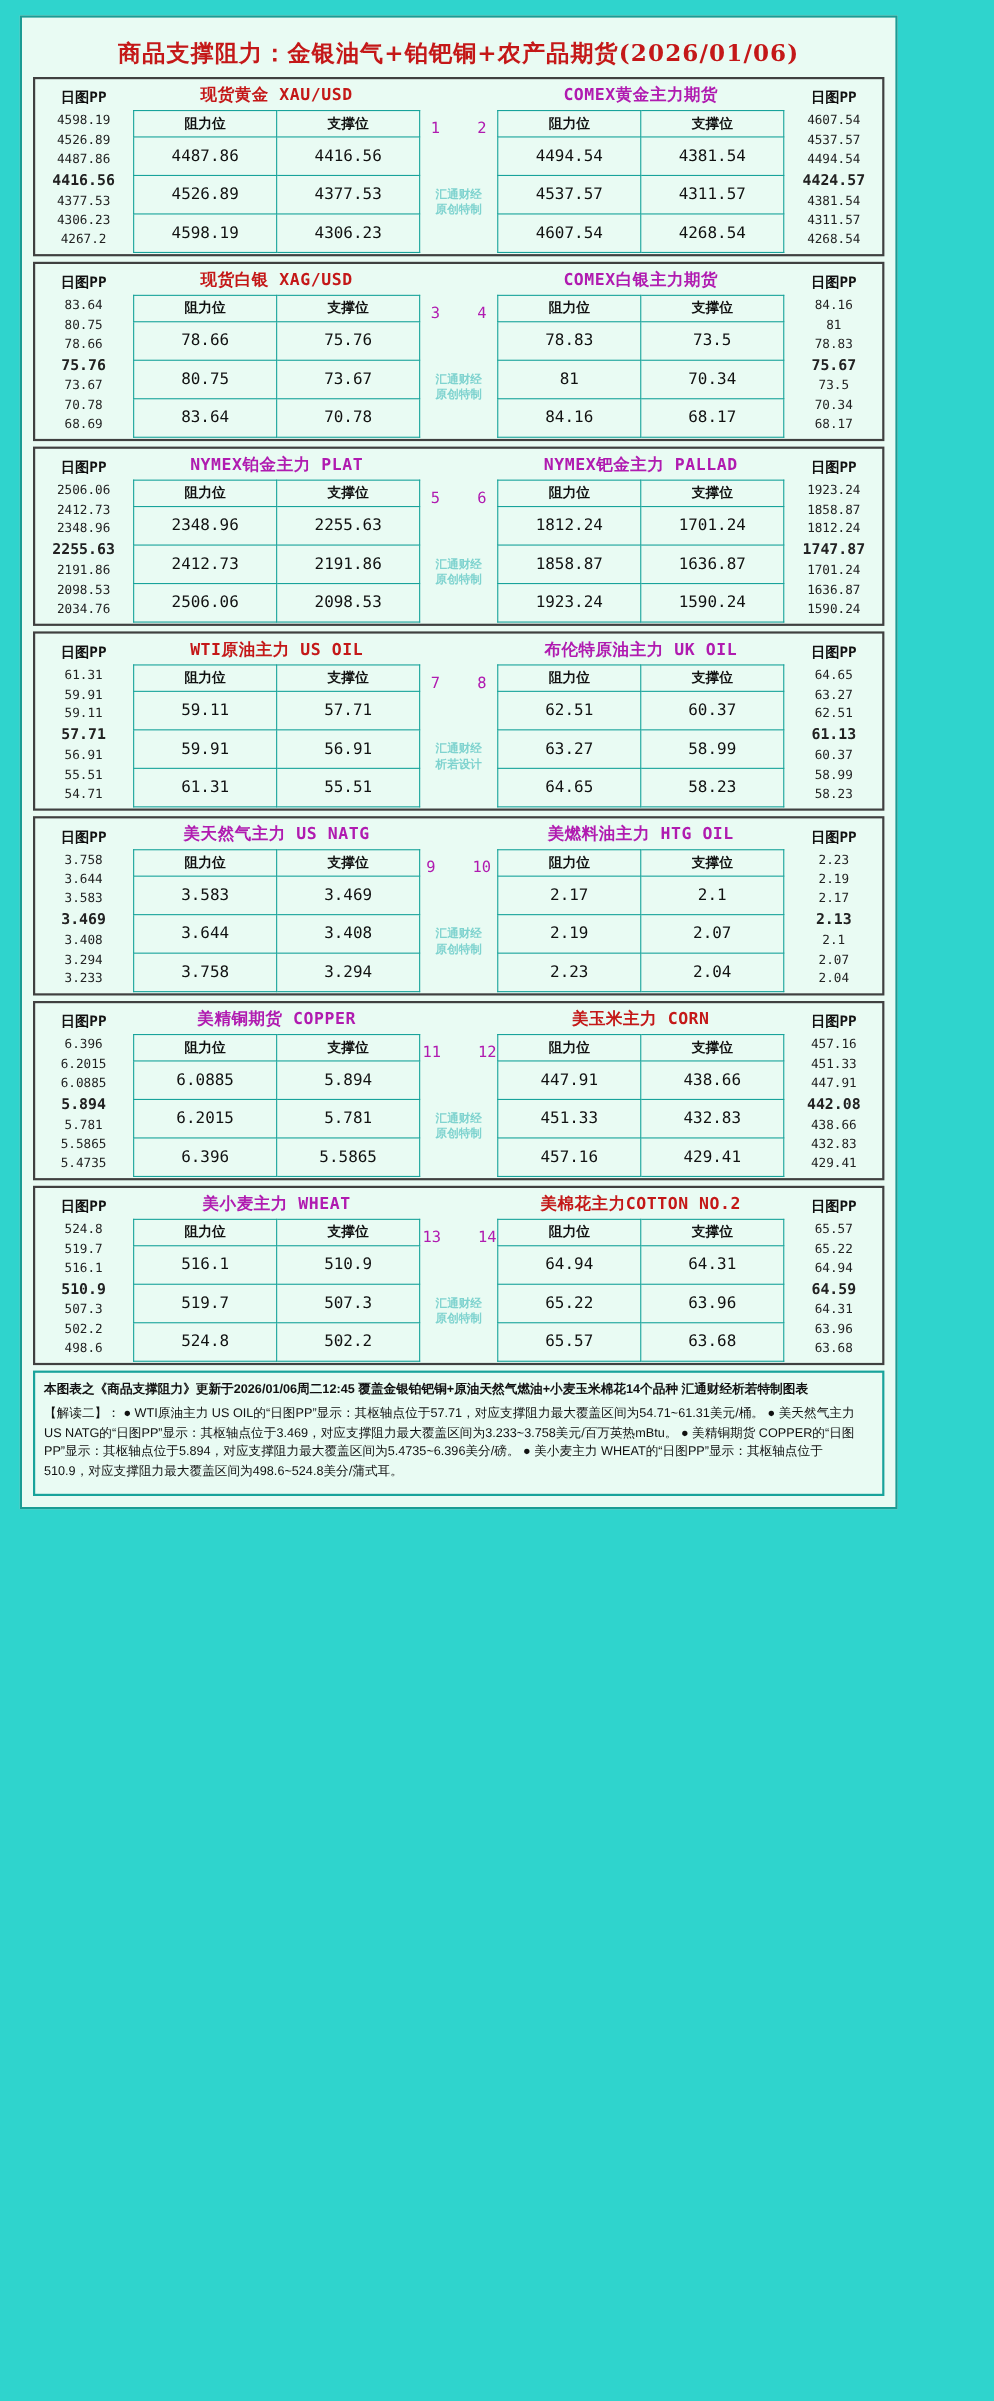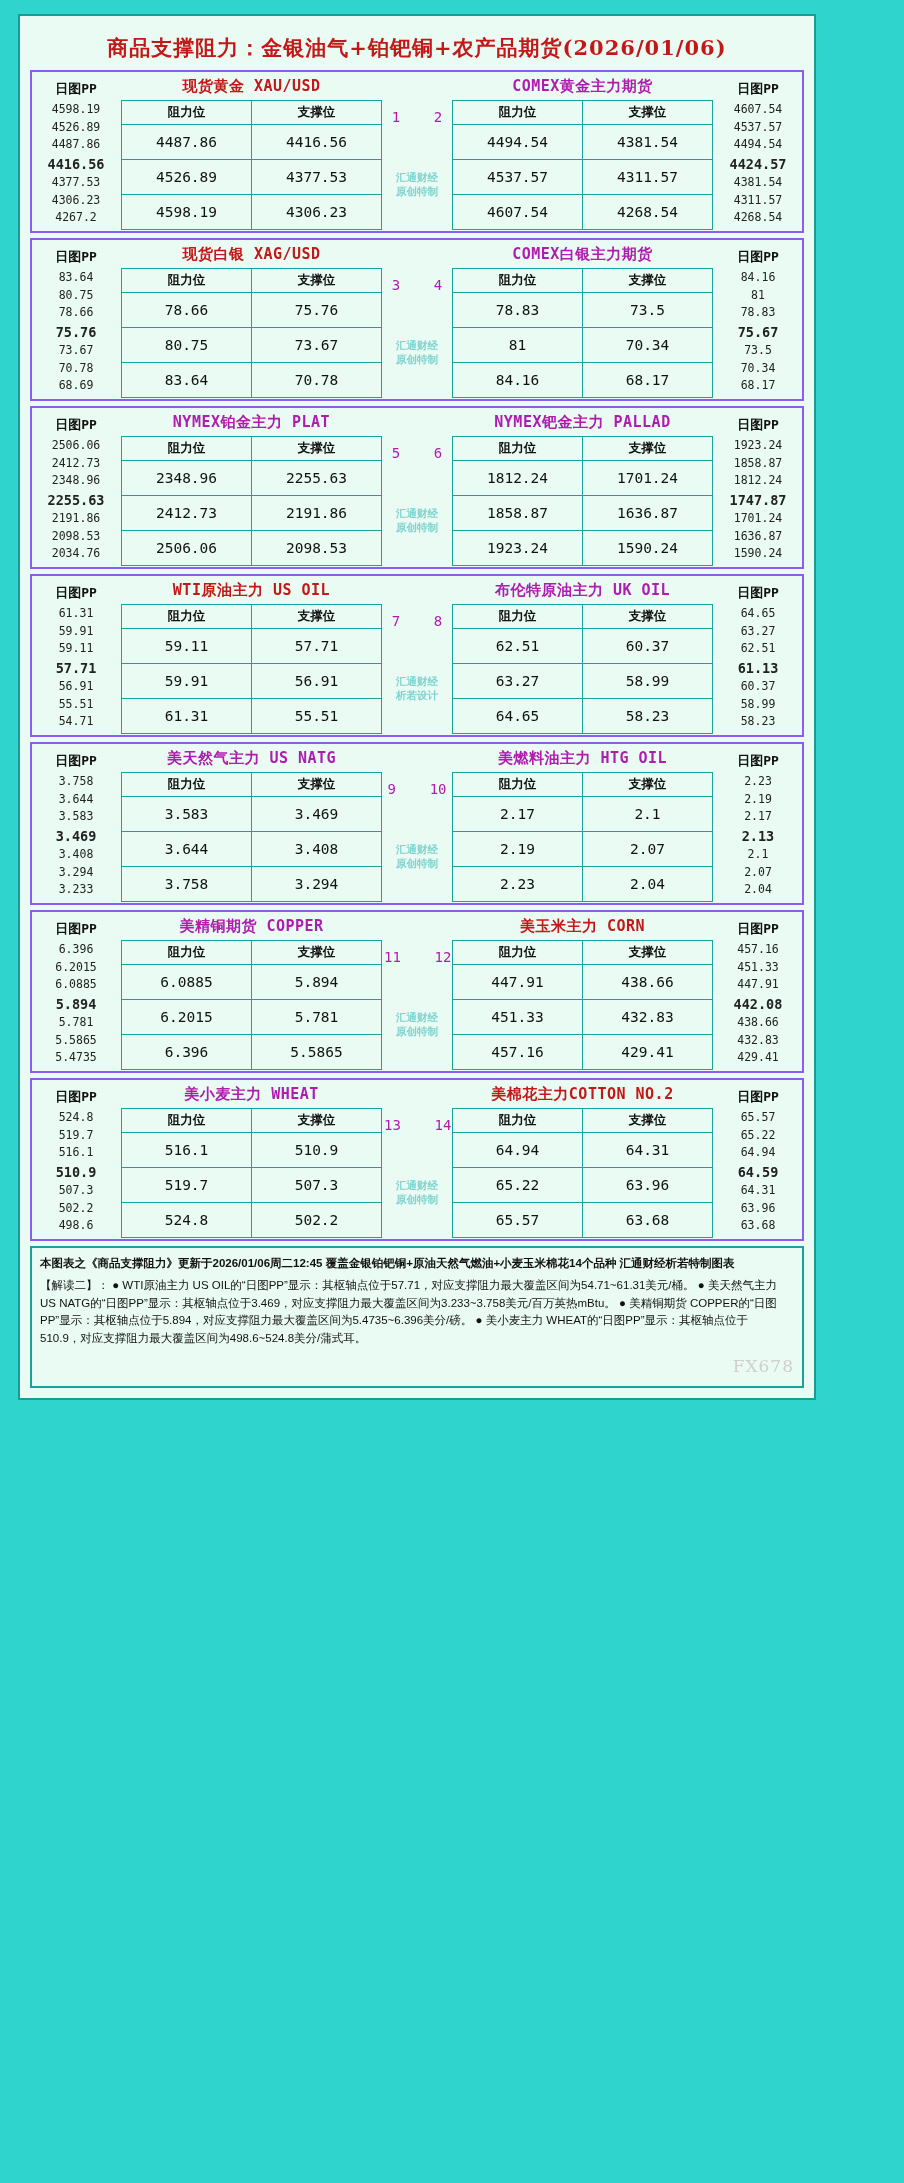--- a/index.html
+++ b/index.html
@@ -34,7 +34,7 @@
     letter-spacing: 0.3px;
   }
   .blk {
-    border: 2px solid #8b5cf6;
+    border: 2px solid #404040;
     margin-bottom: 5px;
     background: #e9fbf3;
   }

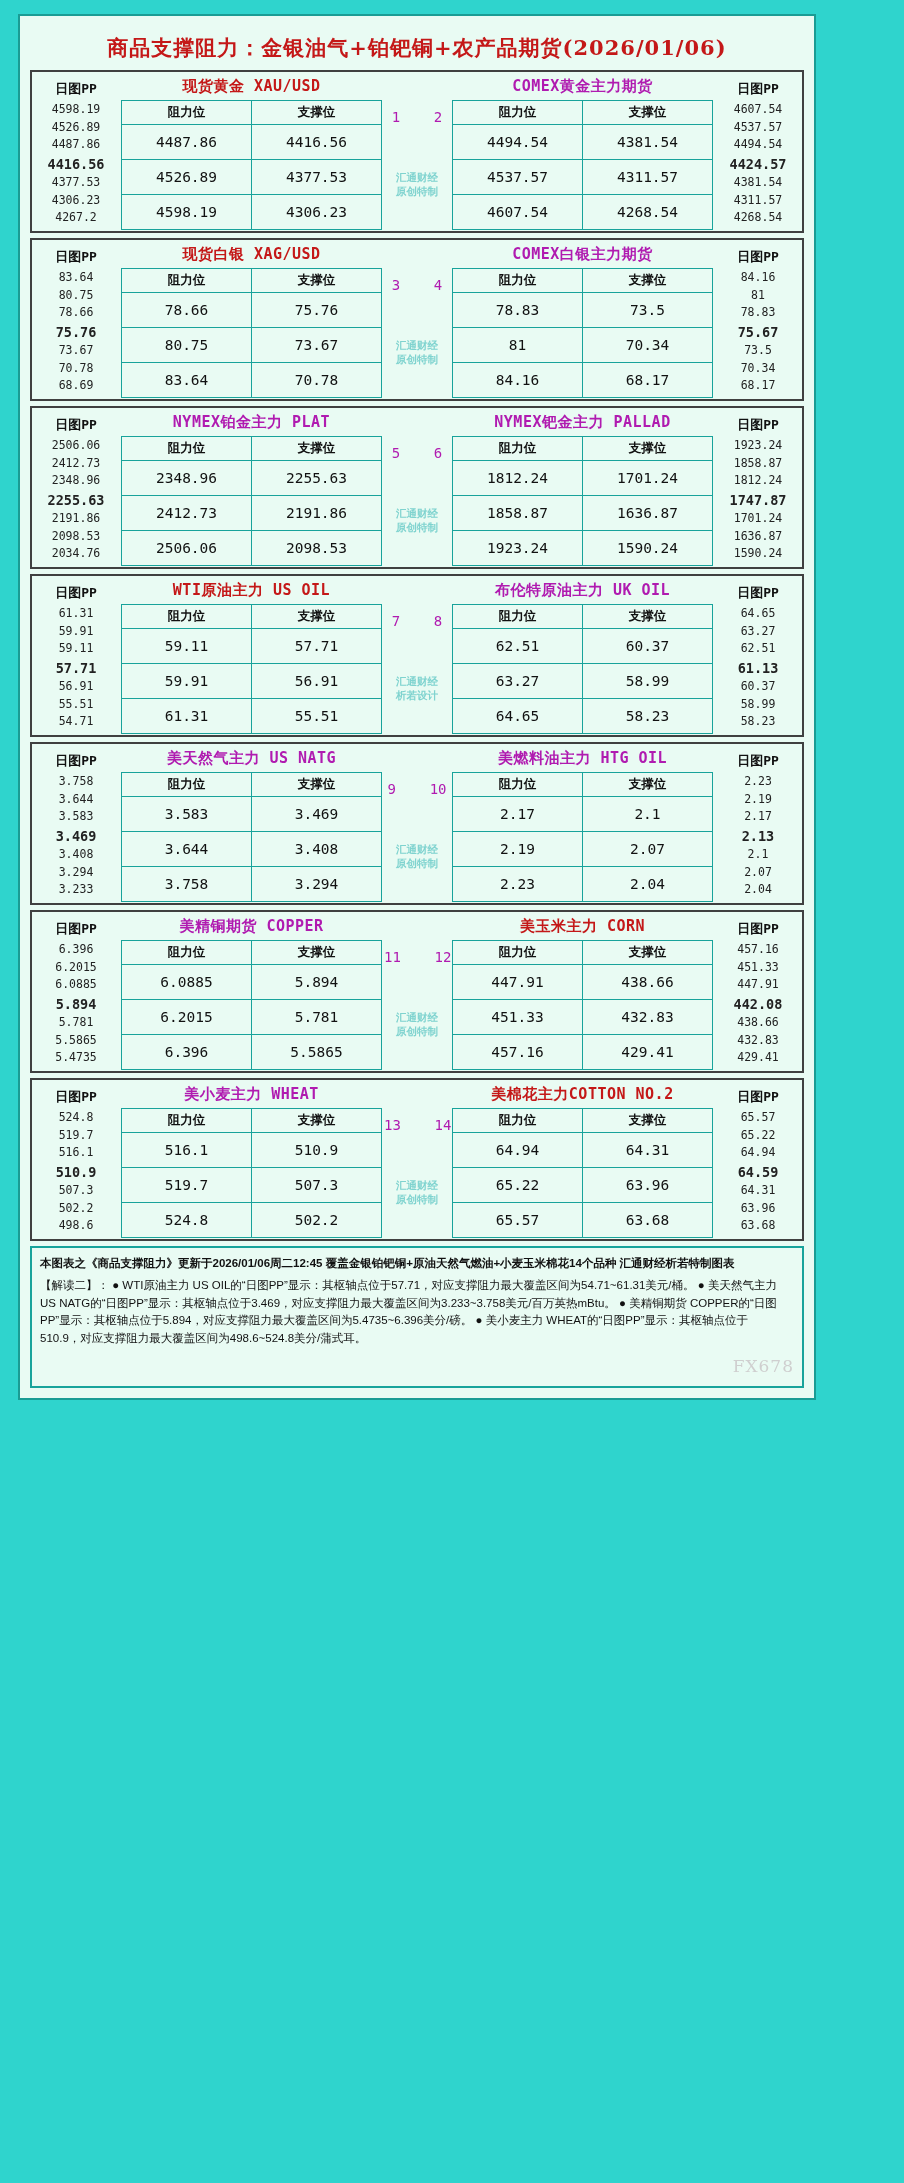--- a/index.html
+++ b/index.html
@@ -659,7 +659,6 @@
     <div class="footbox">
       <p class="l1">本图表之《商品支撑阻力》更新于2026/01/06周二12:45  覆盖金银铂钯铜+原油天然气燃油+小麦玉米棉花14个品种  汇通财经析若特制图表</p>
       <p>【解读二】： ● WTI原油主力 US OIL的“日图PP”显示：其枢轴点位于57.71，对应支撑阻力最大覆盖区间为54.71~61.31美元/桶。 ● 美天然气主力 US NATG的“日图PP”显示：其枢轴点位于3.469，对应支撑阻力最大覆盖区间为3.233~3.758美元/百万英热mBtu。 ● 美精铜期货 COPPER的“日图PP”显示：其枢轴点位于5.894，对应支撑阻力最大覆盖区间为5.4735~6.396美分/磅。 ● 美小麦主力 WHEAT的“日图PP”显示：其枢轴点位于510.9，对应支撑阻力最大覆盖区间为498.6~524.8美分/蒲式耳。</p>
-      <div class="fx">FX678</div>
     </div>
 
   </div>

